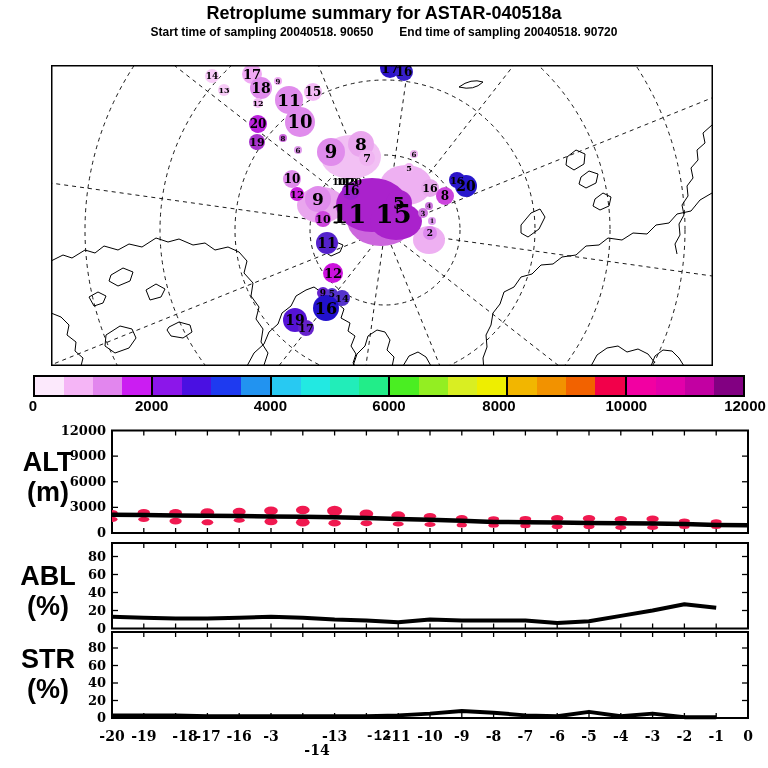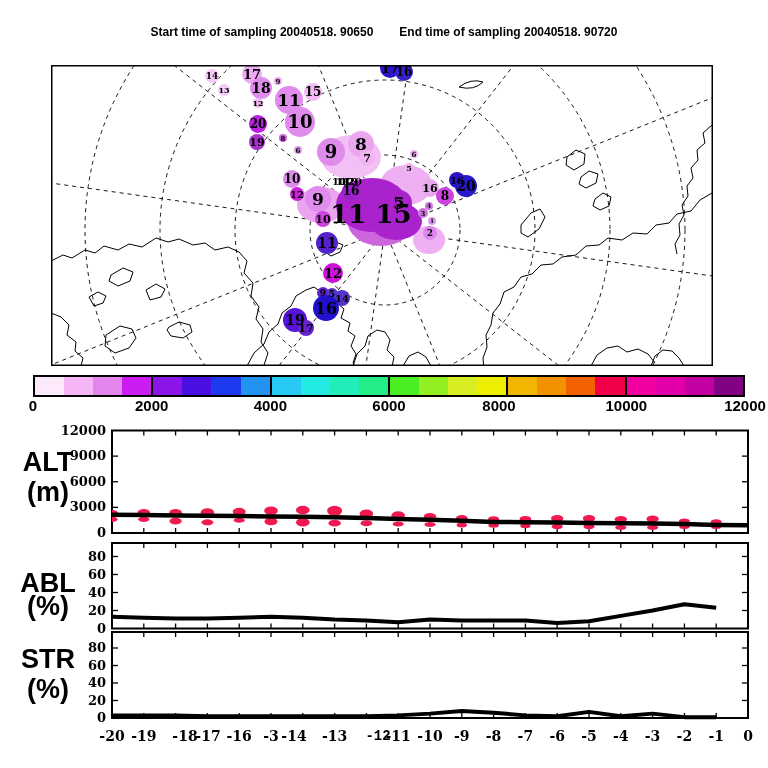--- a/index.html
+++ b/index.html
@@ -32,6 +32,7 @@
 <body>
 
 <div id="fig">
+  <div id="title1" class="t">Retroplume summary for ASTAR-040518a</div>
   <div id="title2" class="t"><span>Start time of sampling 20040518. 90650</span><span>End time of sampling 20040518. 90720</span></div>
 
   <svg id="map" width="662" height="301">

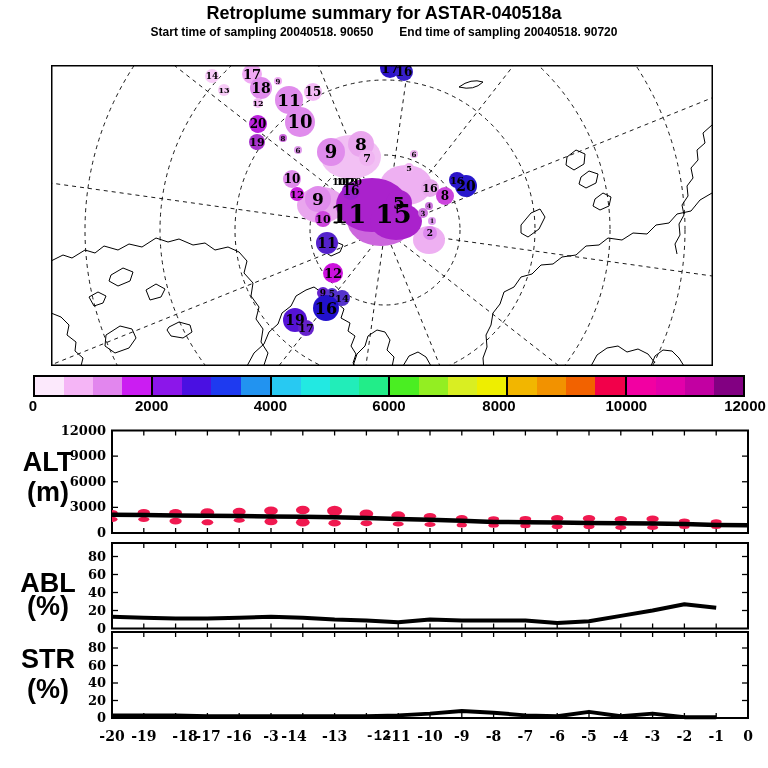--- a/index.html
+++ b/index.html
@@ -426,7 +426,7 @@
   <div id="plabels">
       <span class="plabel" style="top: 449px;">ALT</span>
       <span class="plabel" style="top: 479px;">(m)</span>
-      <span class="plabel" style="top: 563px; margin-top: 7px;">ABL</span>
+      <span class="plabel" style="top: 563px;">ABL</span>
       <span class="plabel" style="top: 593px;">(%)</span>
       <span class="plabel" style="top: 646px;">STR</span>
       <span class="plabel" style="top: 676px;">(%)</span>

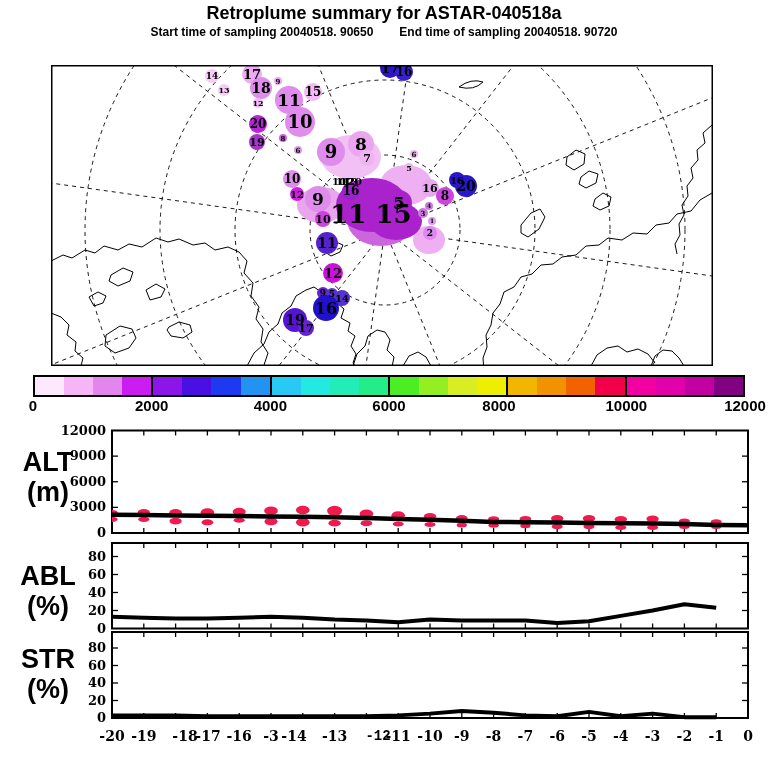--- a/index.html
+++ b/index.html
@@ -455,7 +455,7 @@
       <span class="xtick" style="left: 208px;">-17</span>
       <span class="xtick" style="left: 239.2px;">-16</span>
       <span class="xtick" style="left: 271px;">-3</span>
-      <span class="xtick" style="left: 294px;">-14</span>
+      <span class="xtick" style="left: 317px; margin-top: 14px;">-14</span>
       <span class="xtick" style="left: 334.6px;">-13</span>
       <span class="xtick" style="left: 378px; font-family: Liberation Mono, monospace;">-12</span>
       <span class="xtick" style="left: 398.2px;">-11</span>

